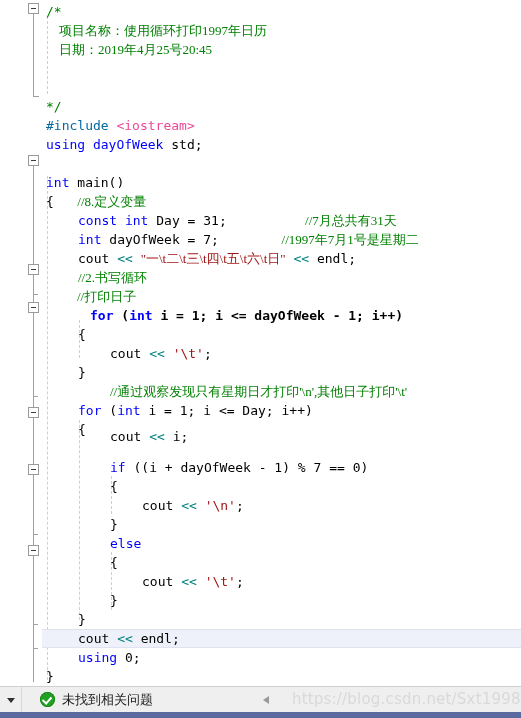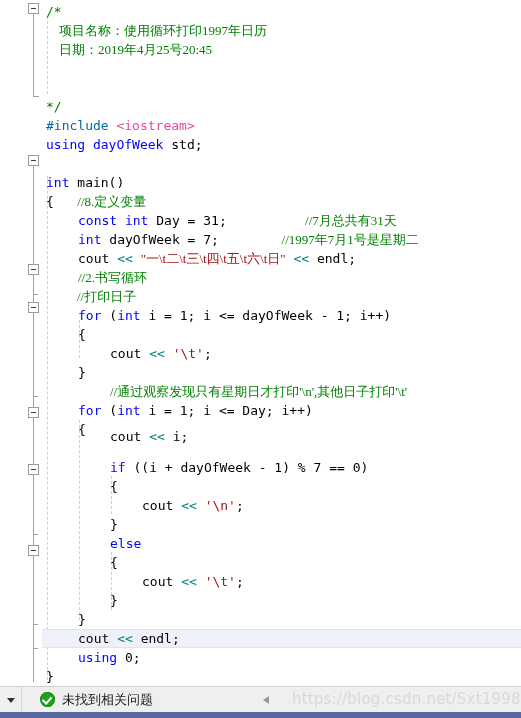--- a/index.html
+++ b/index.html
@@ -257,7 +257,7 @@
         <div class="code-line" style="top: 249px; left: 78px;"><span class="tok t-txt">cout </span><span class="tok t-op">&lt;&lt; </span><span class="tok t-str cjk">"一\t二\t三\t四\t五\t六\t日"</span><span class="tok t-txt"> </span><span class="tok t-op">&lt;&lt; </span><span class="tok t-txt">endl;</span></div>
         <div class="code-line" style="top: 268px; left: 78px;"><span class="tok t-cmt cjk">//2.书写循环</span></div>
         <div class="code-line" style="top: 287px; left: 46px; margin-left: 31px;"><span class="tok t-cmt cjk">//打印日子</span></div>
-        <div class="code-line" style="top: 306px; left: 78px;"><span class="tok t-kw">for </span><span class="tok t-txt">(</span><span class="tok t-kw">int </span><span class="tok t-txt">i = 1; i &lt;= dayOfWeek - 1; i++)</span></div>
+        <div class="code-line" style="top: 306px; left: 90px; font-weight: bold;"><span class="tok t-kw">for </span><span class="tok t-txt">(</span><span class="tok t-kw">int </span><span class="tok t-txt">i = 1; i &lt;= dayOfWeek - 1; i++)</span></div>
         <div class="code-line" style="top: 325px; left: 78px;"><span class="tok t-txt">{</span></div>
         <div class="code-line" style="top: 344px; left: 110px;"><span class="tok t-txt">cout </span><span class="tok t-op">&lt;&lt; </span><span class="tok t-str">'\t'</span><span class="tok t-txt">;</span></div>
         <div class="code-line" style="top: 363px; left: 78px;"><span class="tok t-txt">}</span></div>

